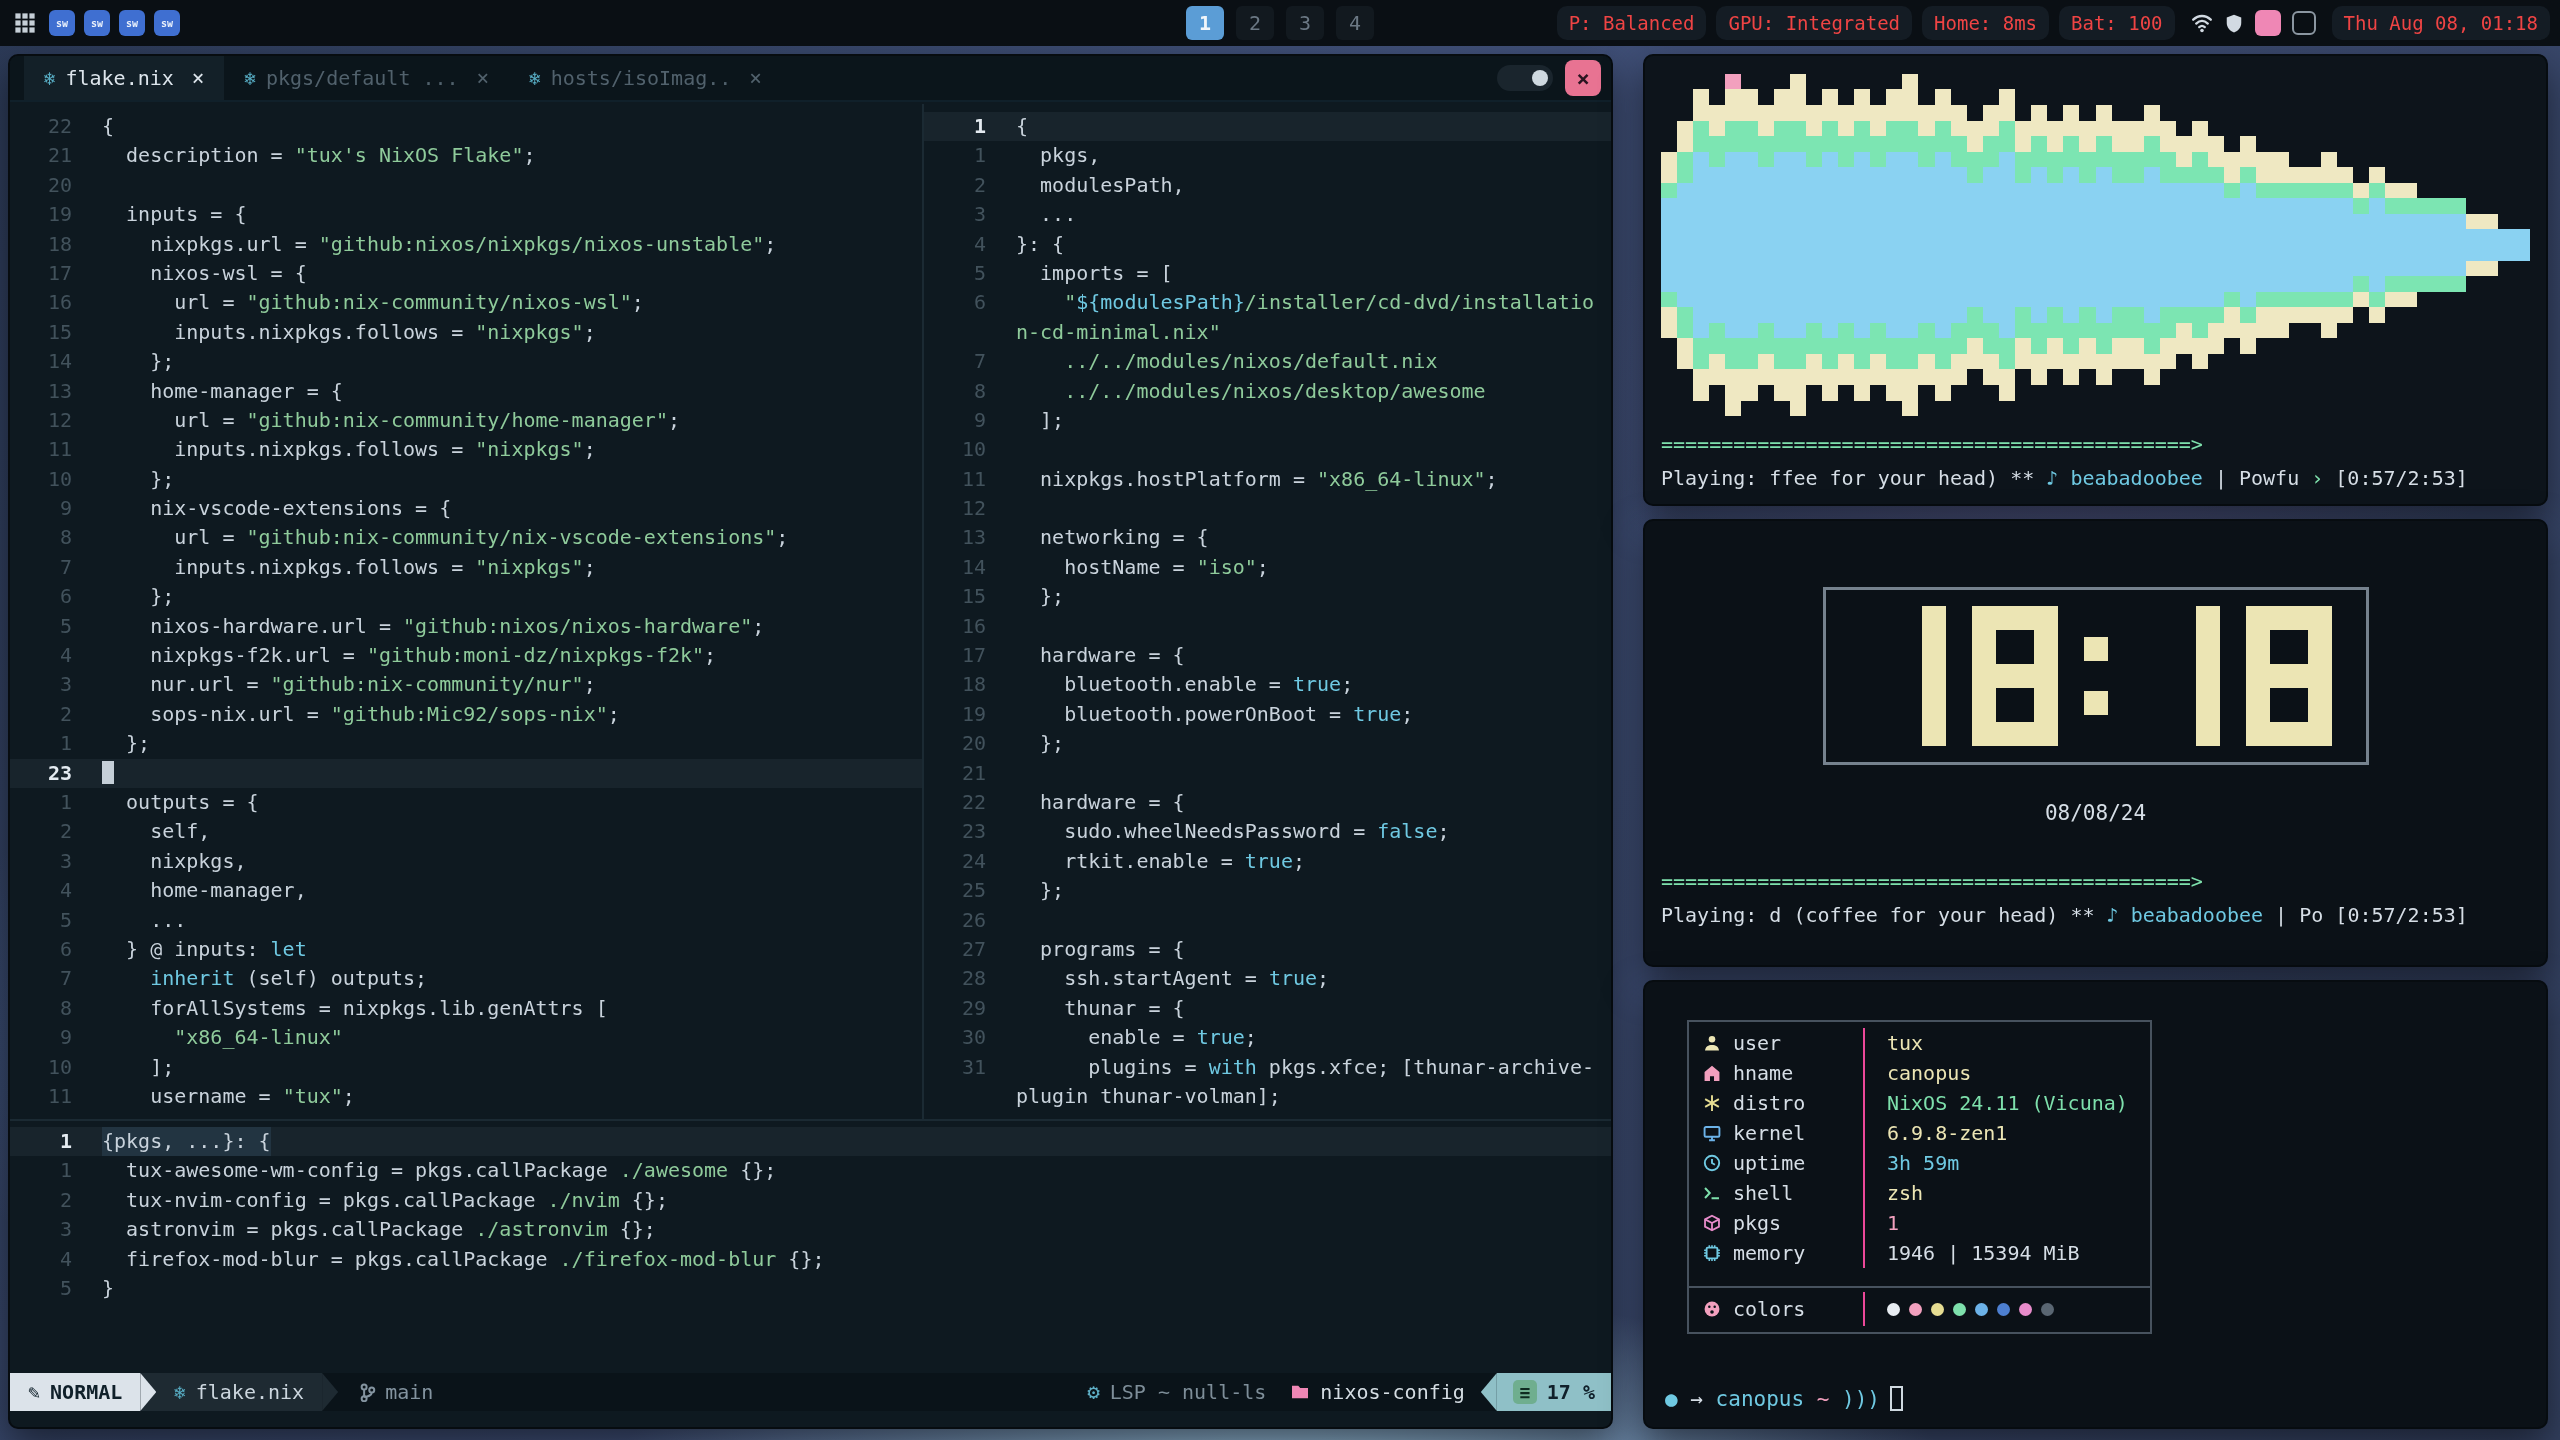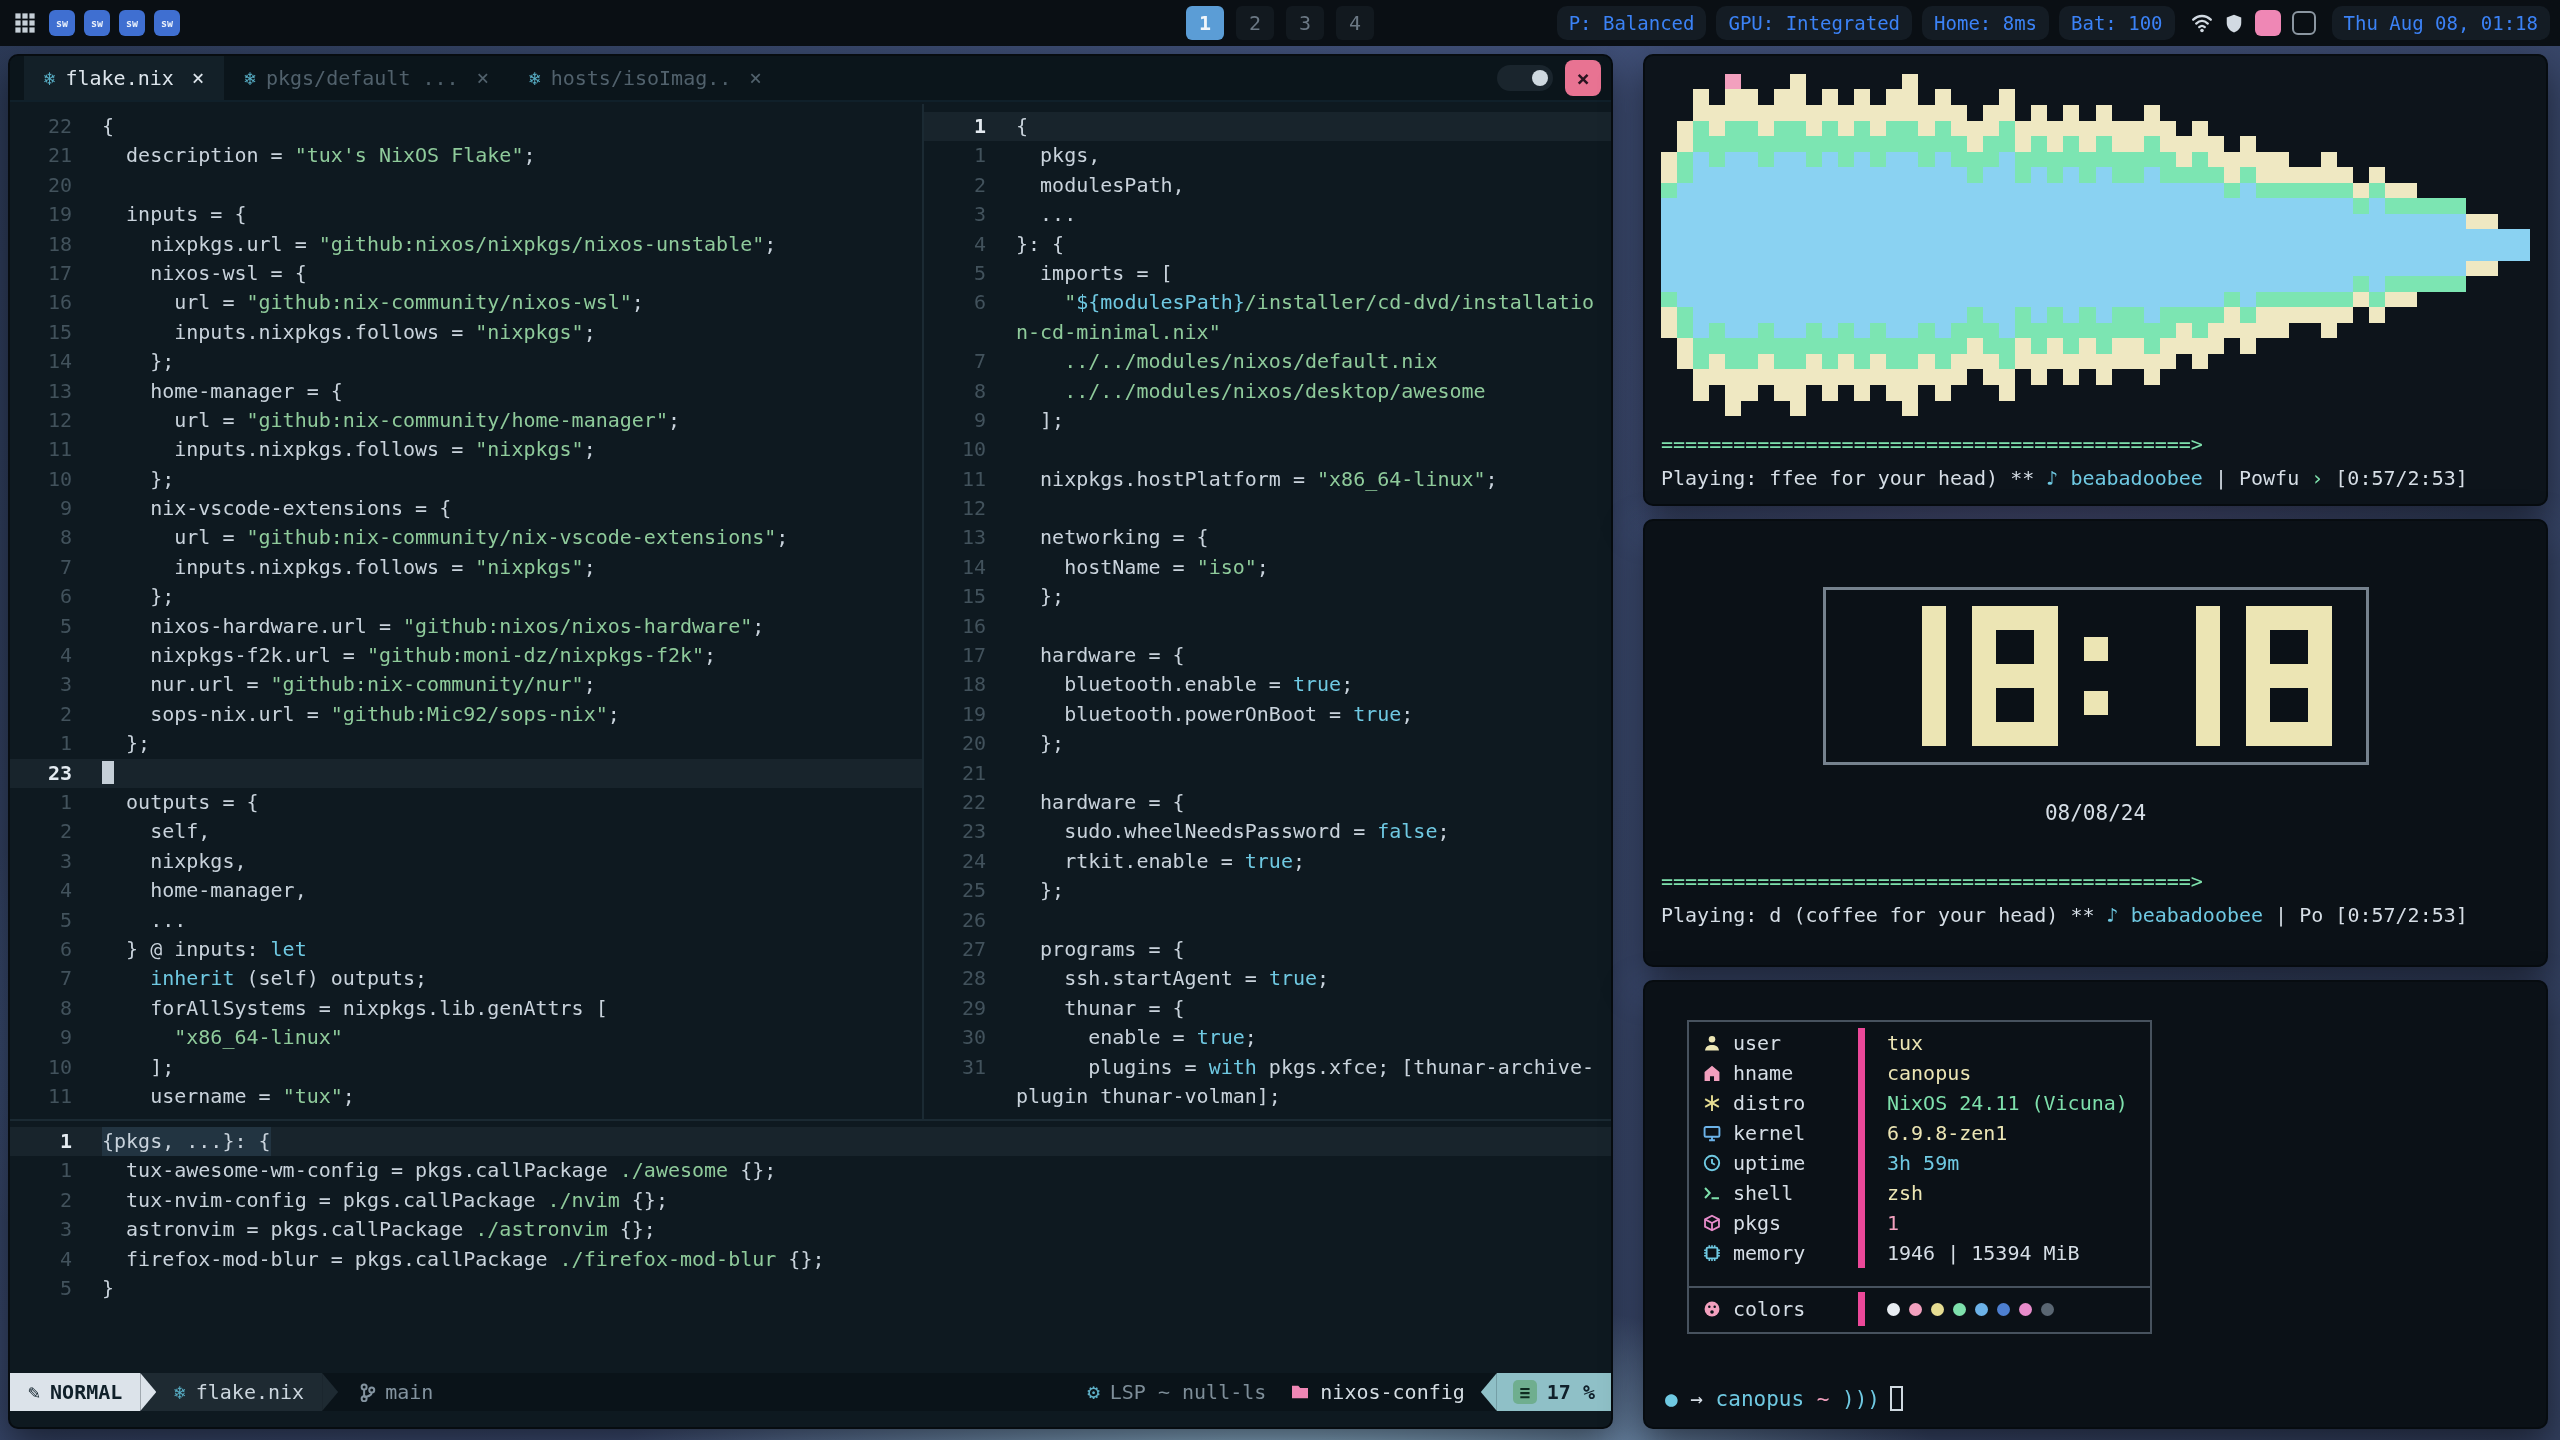--- a/index.html
+++ b/index.html
@@ -29,7 +29,7 @@
   .tag.active{background:#5b9dd6;color:#f2f6fa;font-weight:bold}
   .tb-right{position:absolute;right:10px;top:50%;transform:translateY(-50%);display:flex;align-items:center;gap:12px}
   .tb-segs{display:flex;gap:10px;align-items:center}
-  .seg{background:#141c24;border-radius:10px;padding:6px 12px;font-size:19px;color:#3b82f6;white-space:nowrap}
+  .seg{background:#141c24;border-radius:10px;padding:6px 12px;font-size:19px;color:#ef4444;white-space:nowrap}
   .tb-icons{display:flex;align-items:center;gap:11px;margin:0 4px;color:#d2dae2}
   .swatch{width:26px;height:26px;border-radius:6px;background:#ef87b5}
   .tray{width:24px;height:24px;border-radius:6px;border:2px solid #8b96a1}

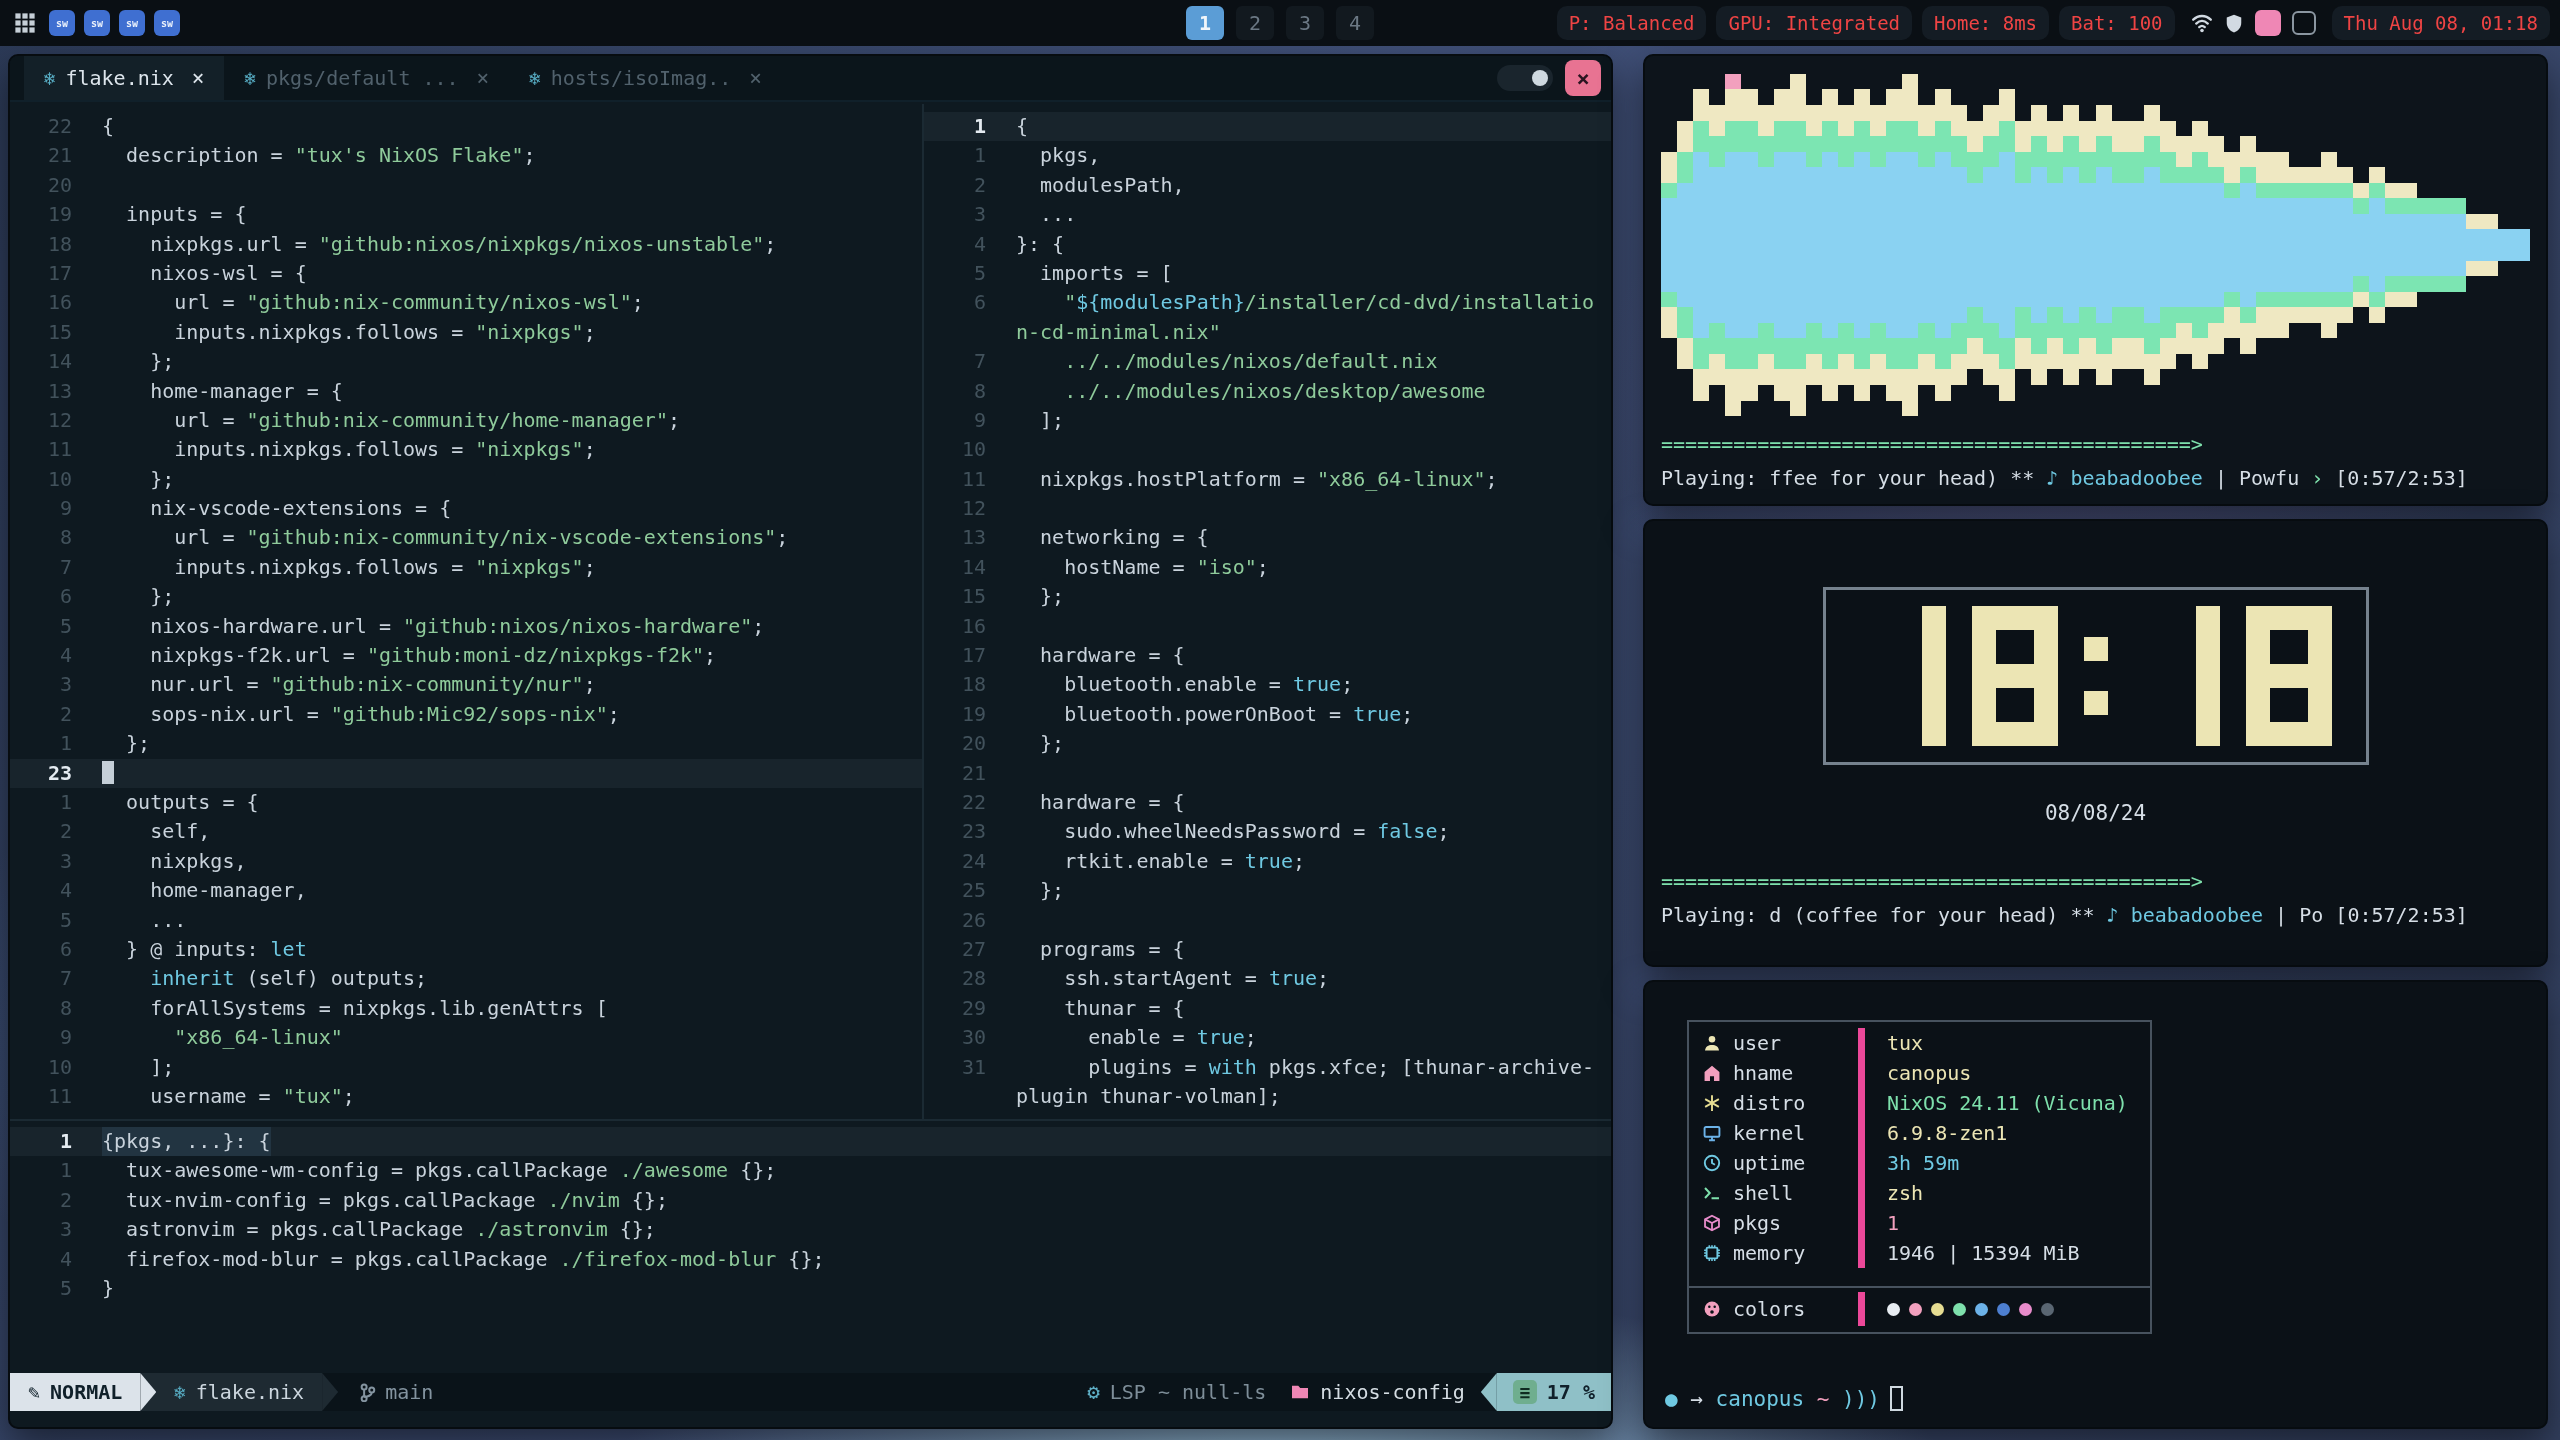--- a/index.html
+++ b/index.html
@@ -109,7 +109,7 @@
   .fetch-box{margin:12px 0 0 26px;width:fit-content;border:2px solid #47525e;padding:6px 0}
   .frow{display:flex;align-items:stretch;height:30px}
   .frow.tborder{border-top:2px solid #47525e;height:40px;margin-top:18px;padding-top:4px}
-  .fl{width:176px;display:flex;align-items:center;gap:12px;padding-left:14px;border-right:7px solid #ec4899;flex:none}
+  .fl{width:176px;display:flex;align-items:center;gap:12px;padding-left:14px;border-right:2px solid #ec4899;flex:none}
   .flt{color:var(--fg);font-size:20px}
   .fv{display:flex;align-items:center;padding:0 22px;font-size:20px;white-space:pre}
   .dotc{width:13px;height:13px;border-radius:50%;margin-right:9px}

